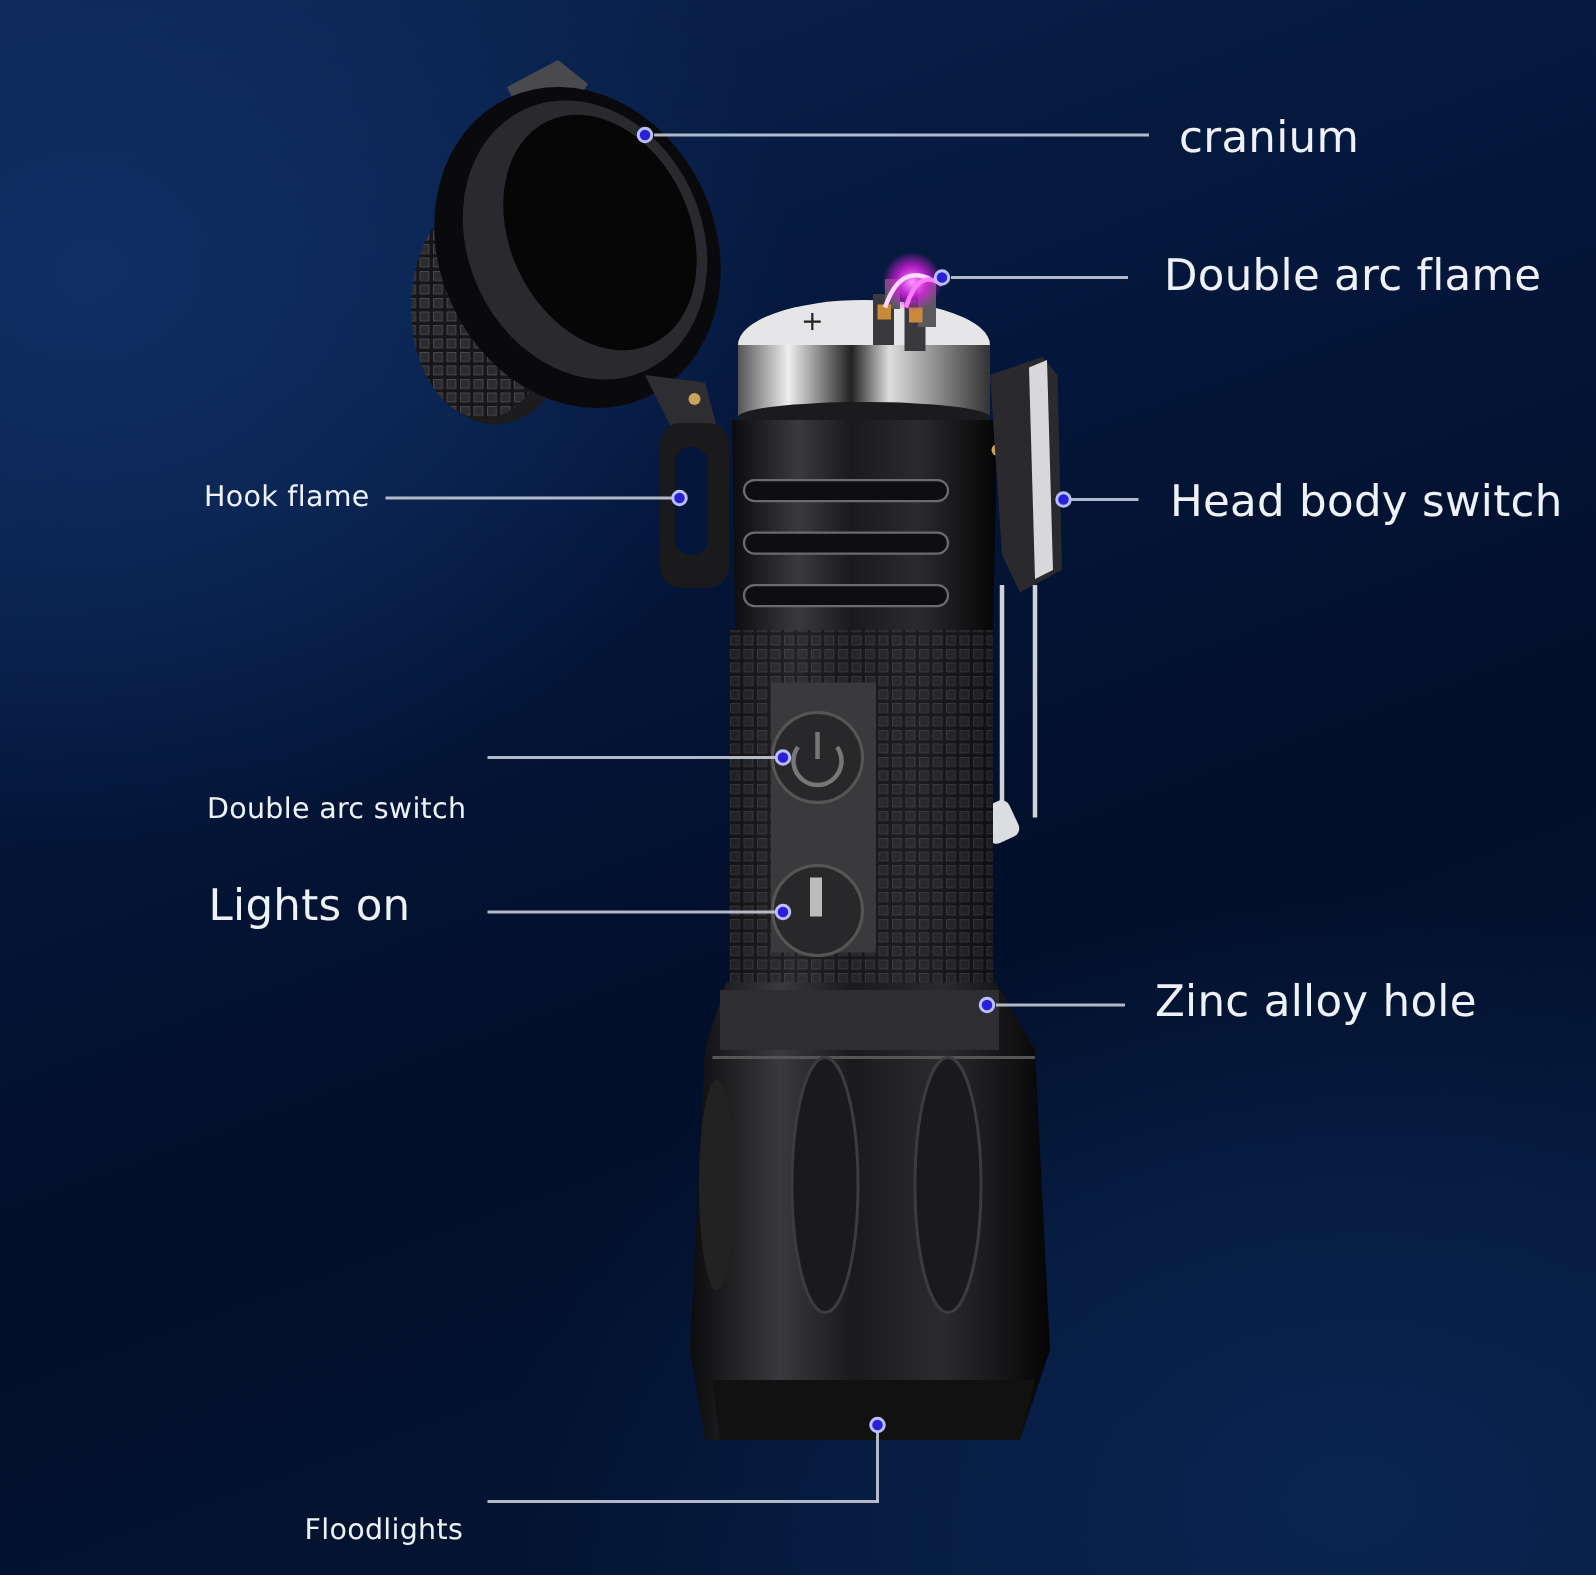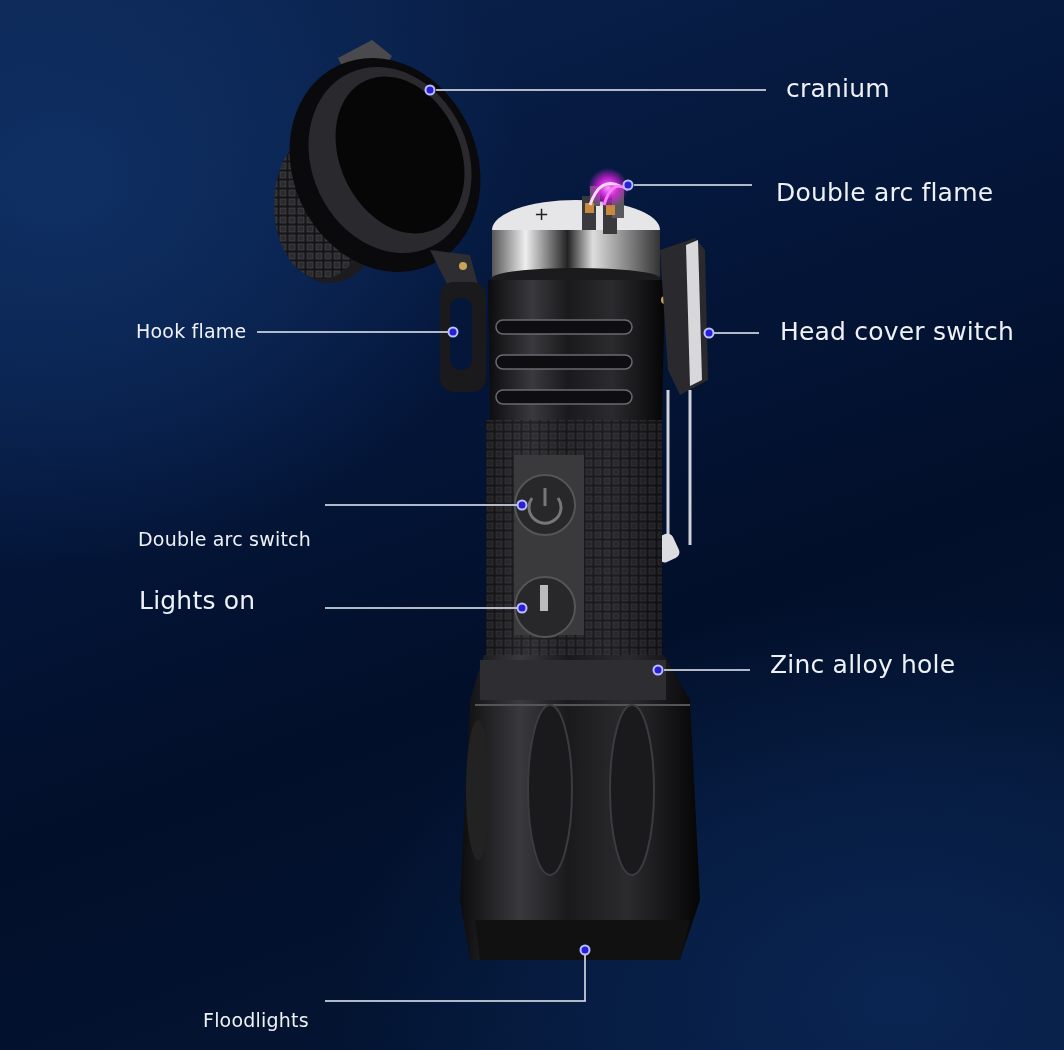--- a/index.html
+++ b/index.html
@@ -15,7 +15,7 @@
     position: absolute; color: #eef1f6; white-space: nowrap;
     font-family: "DejaVu Sans", sans-serif; letter-spacing: 0.2px;
   }
-  .lbl-lg { font-size: 25px; }
+  .lbl-lg { font-size: 29px; }
   .lbl-sm { font-size: 19px; }
   .leader {
     position: absolute; height: 2px; background: #c4cbd8; opacity: 0.9;

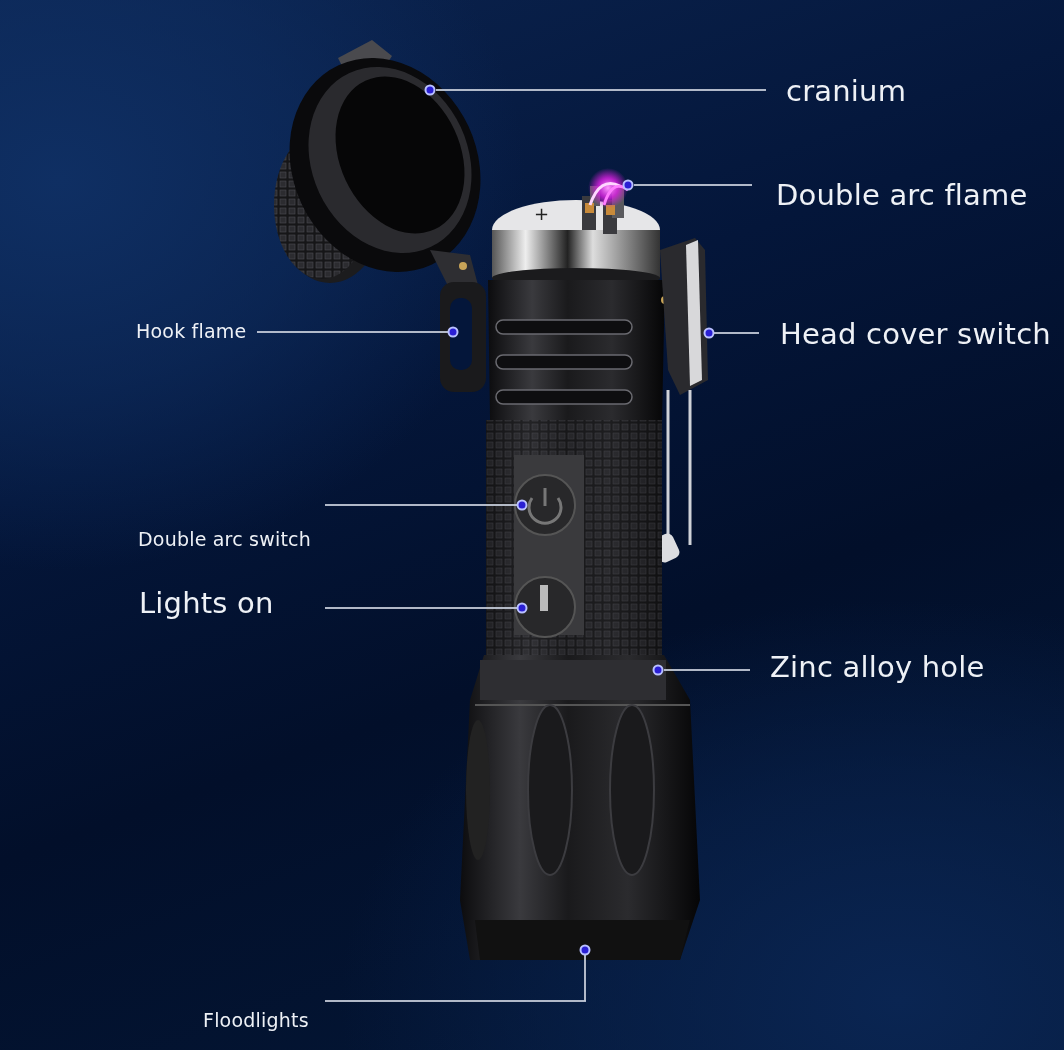--- a/index.html
+++ b/index.html
@@ -136,7 +136,7 @@
 
 <div class="dot" style="left:628px; top:185px;"></div>
 <div class="leader" style="left:634px; top:184px; width:118px;"></div>
-<div class="label lbl-lg" style="left:776px; top:166px;margin-top:12px;">Double arc flame</div>
+<div class="label lbl-lg" style="left:776px; top:166px;">Double arc flame</div>
 
 <div class="label lbl-sm" style="left:136px; top:320px;">Hook flame</div>
 <div class="leader" style="left:257px; top:331px; width:192px;"></div>

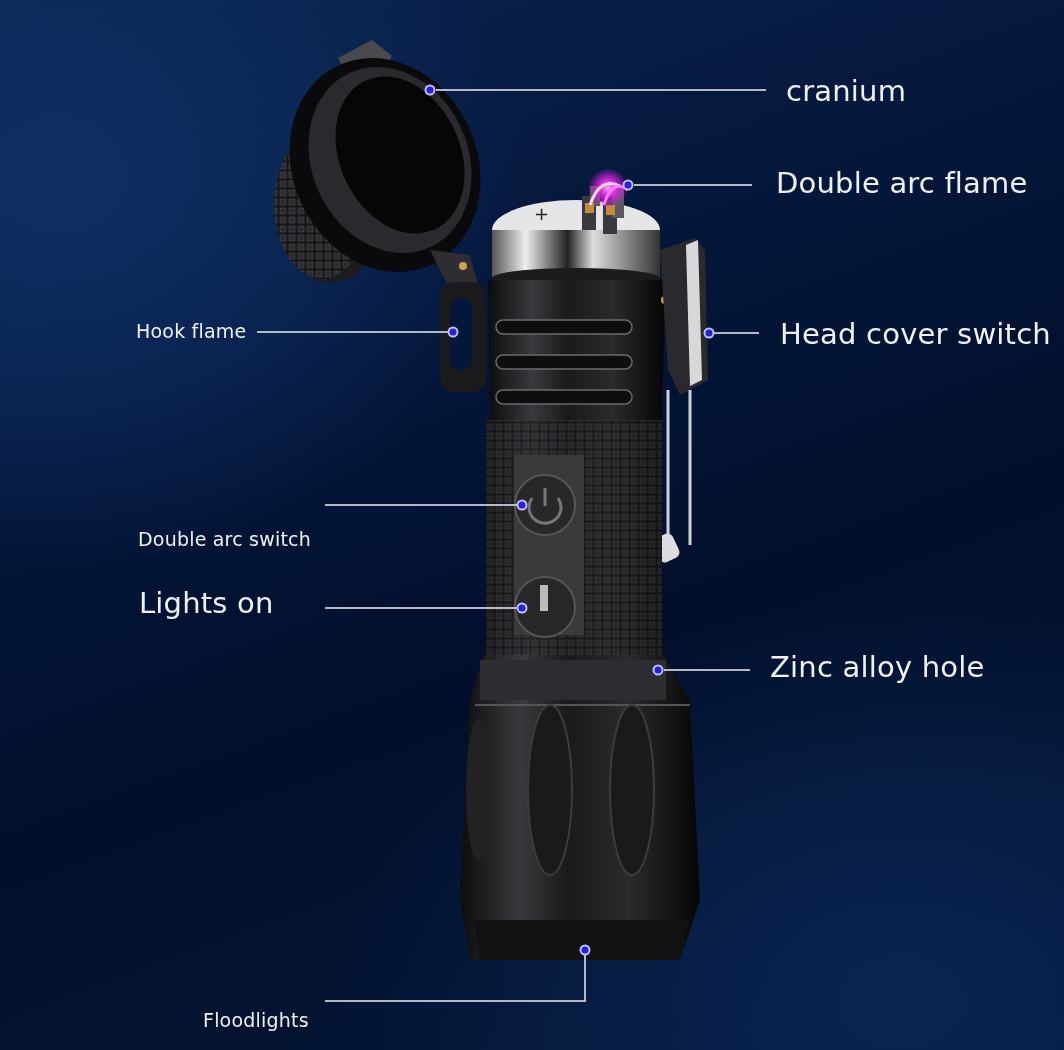--- a/index.html
+++ b/index.html
@@ -144,7 +144,7 @@
 
 <div class="dot" style="left:709px; top:333px;"></div>
 <div class="leader" style="left:714px; top:332px; width:45px;"></div>
-<div class="label lbl-lg" style="left:780px; top:317px;">Head cover switch</div>
+<div class="label lbl-lg" style="left:780px; top:317px;">Head body switch</div>
 
 <div class="label lbl-sm" style="left:138px; top:508px;margin-top:20px;">Double arc switch</div>
 <div class="leader" style="left:325px; top:504px; width:192px;"></div>

